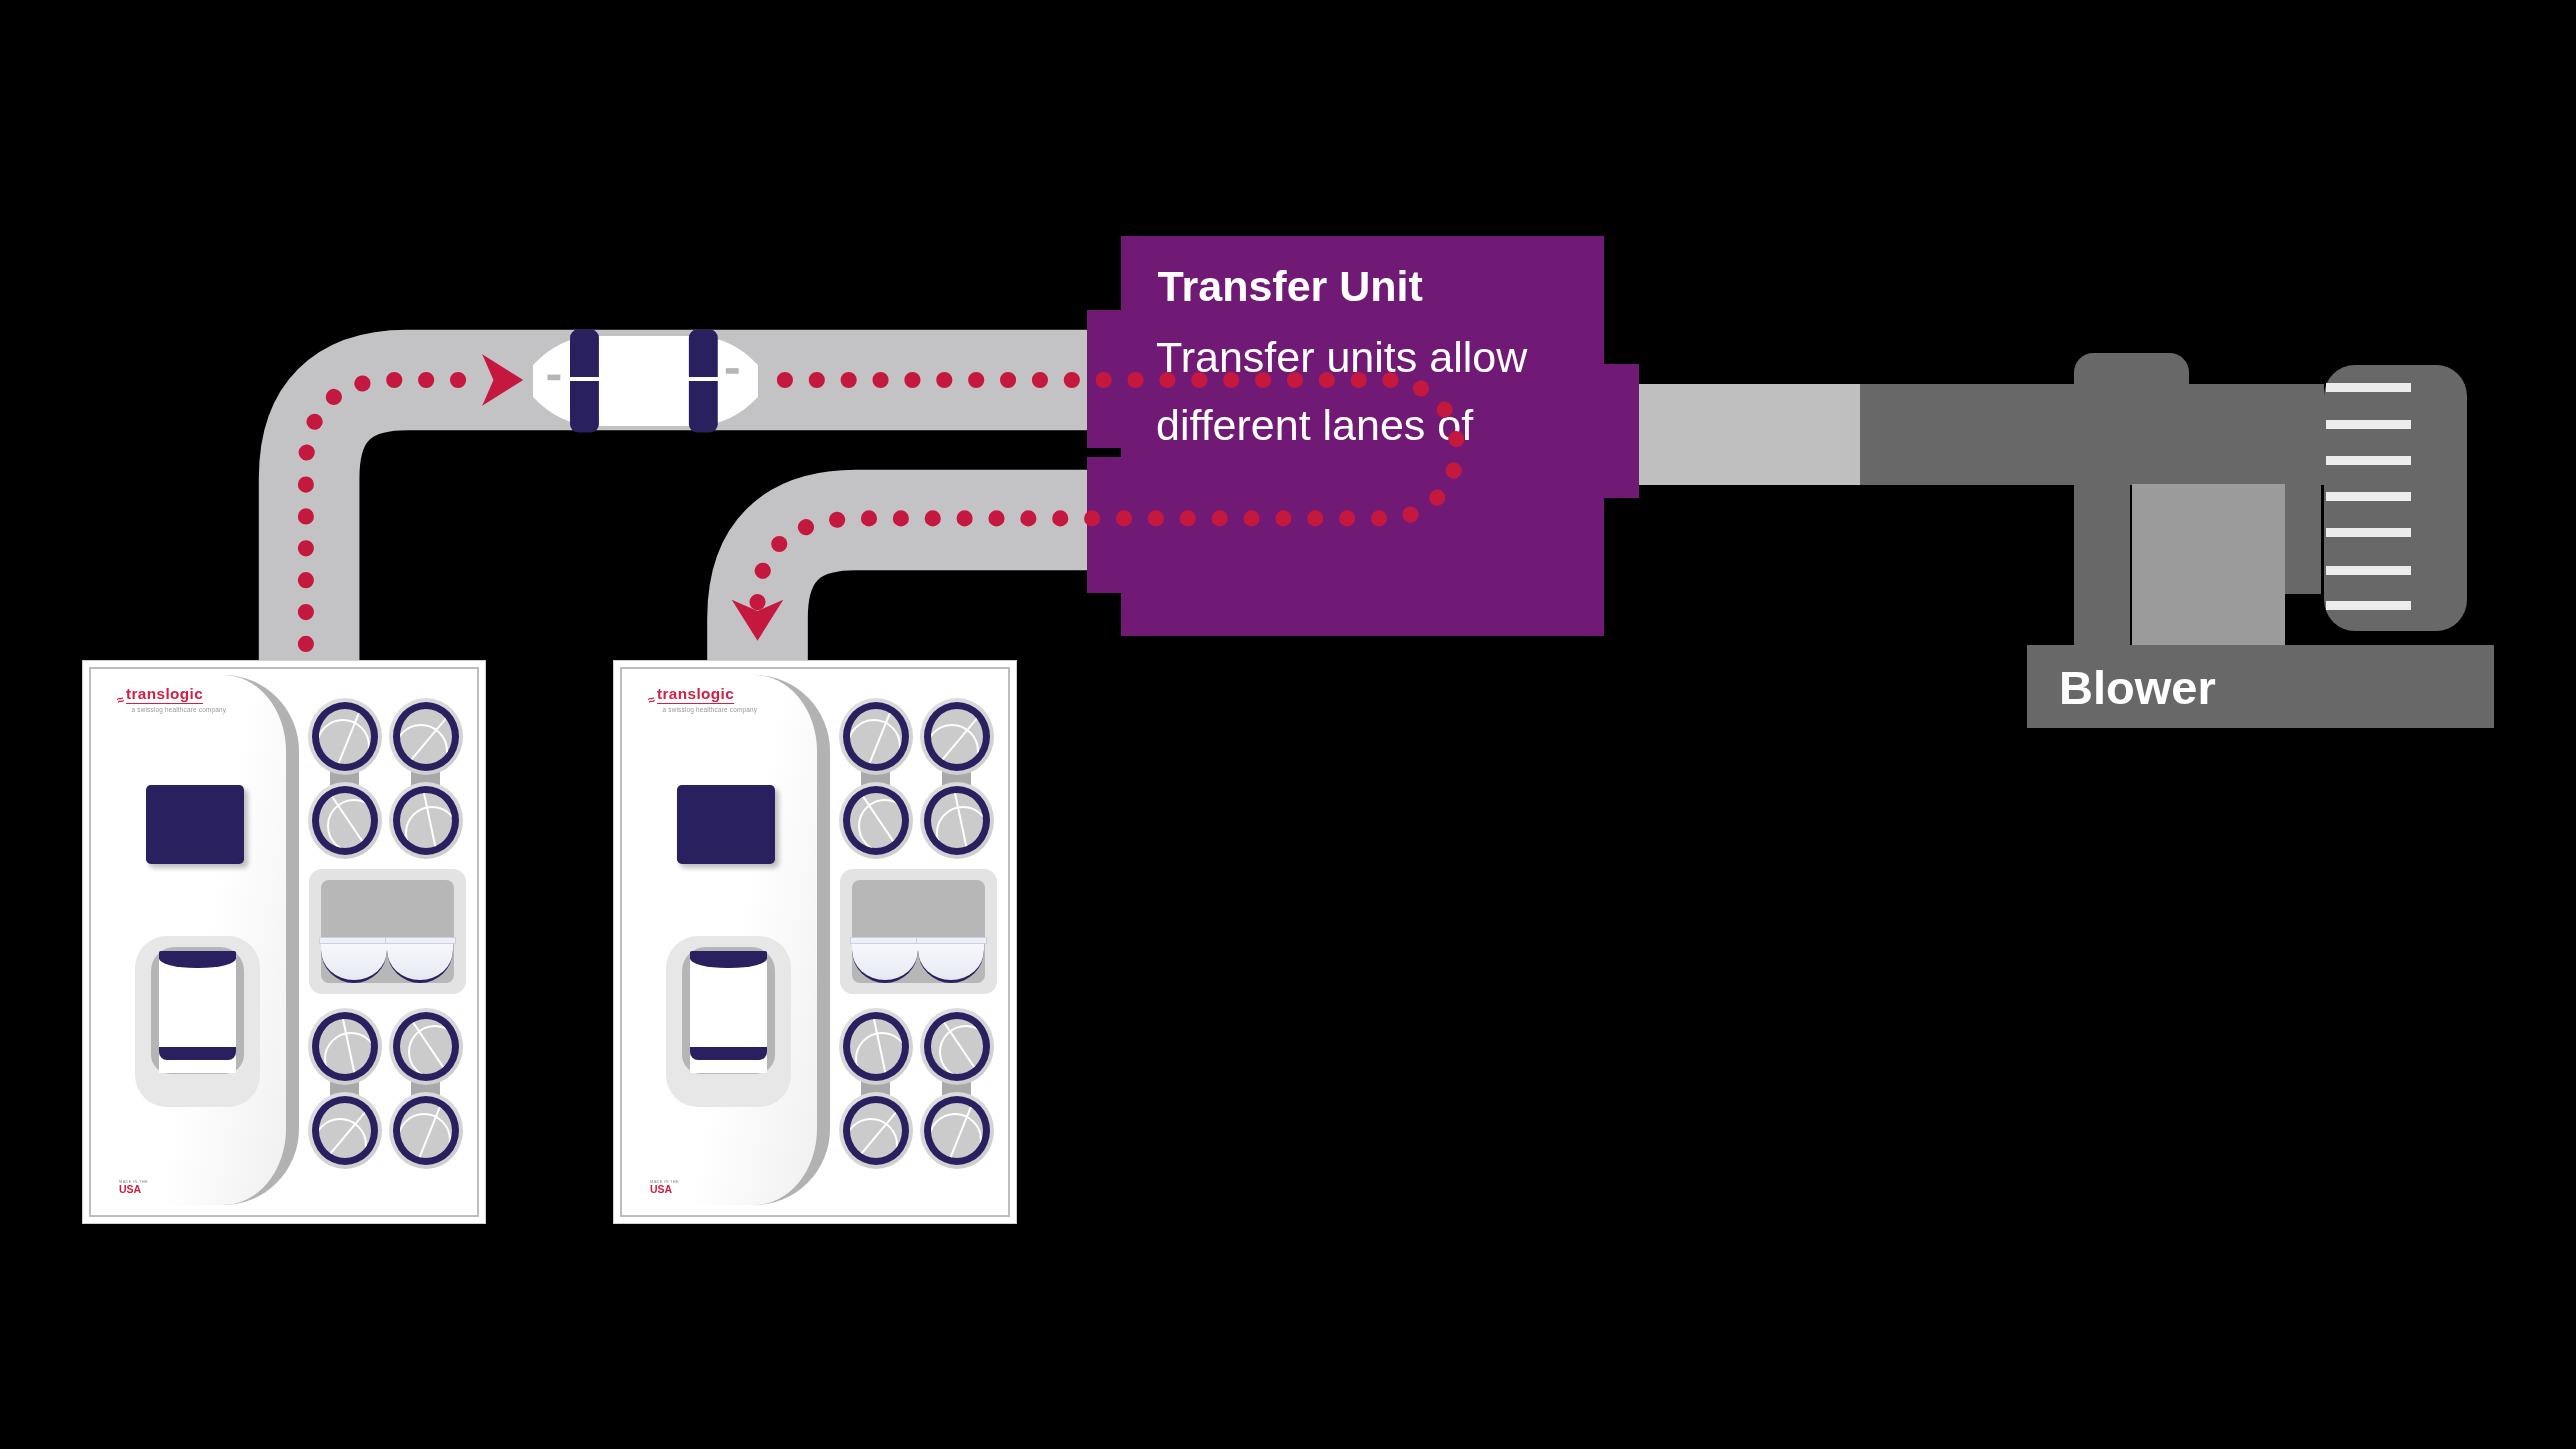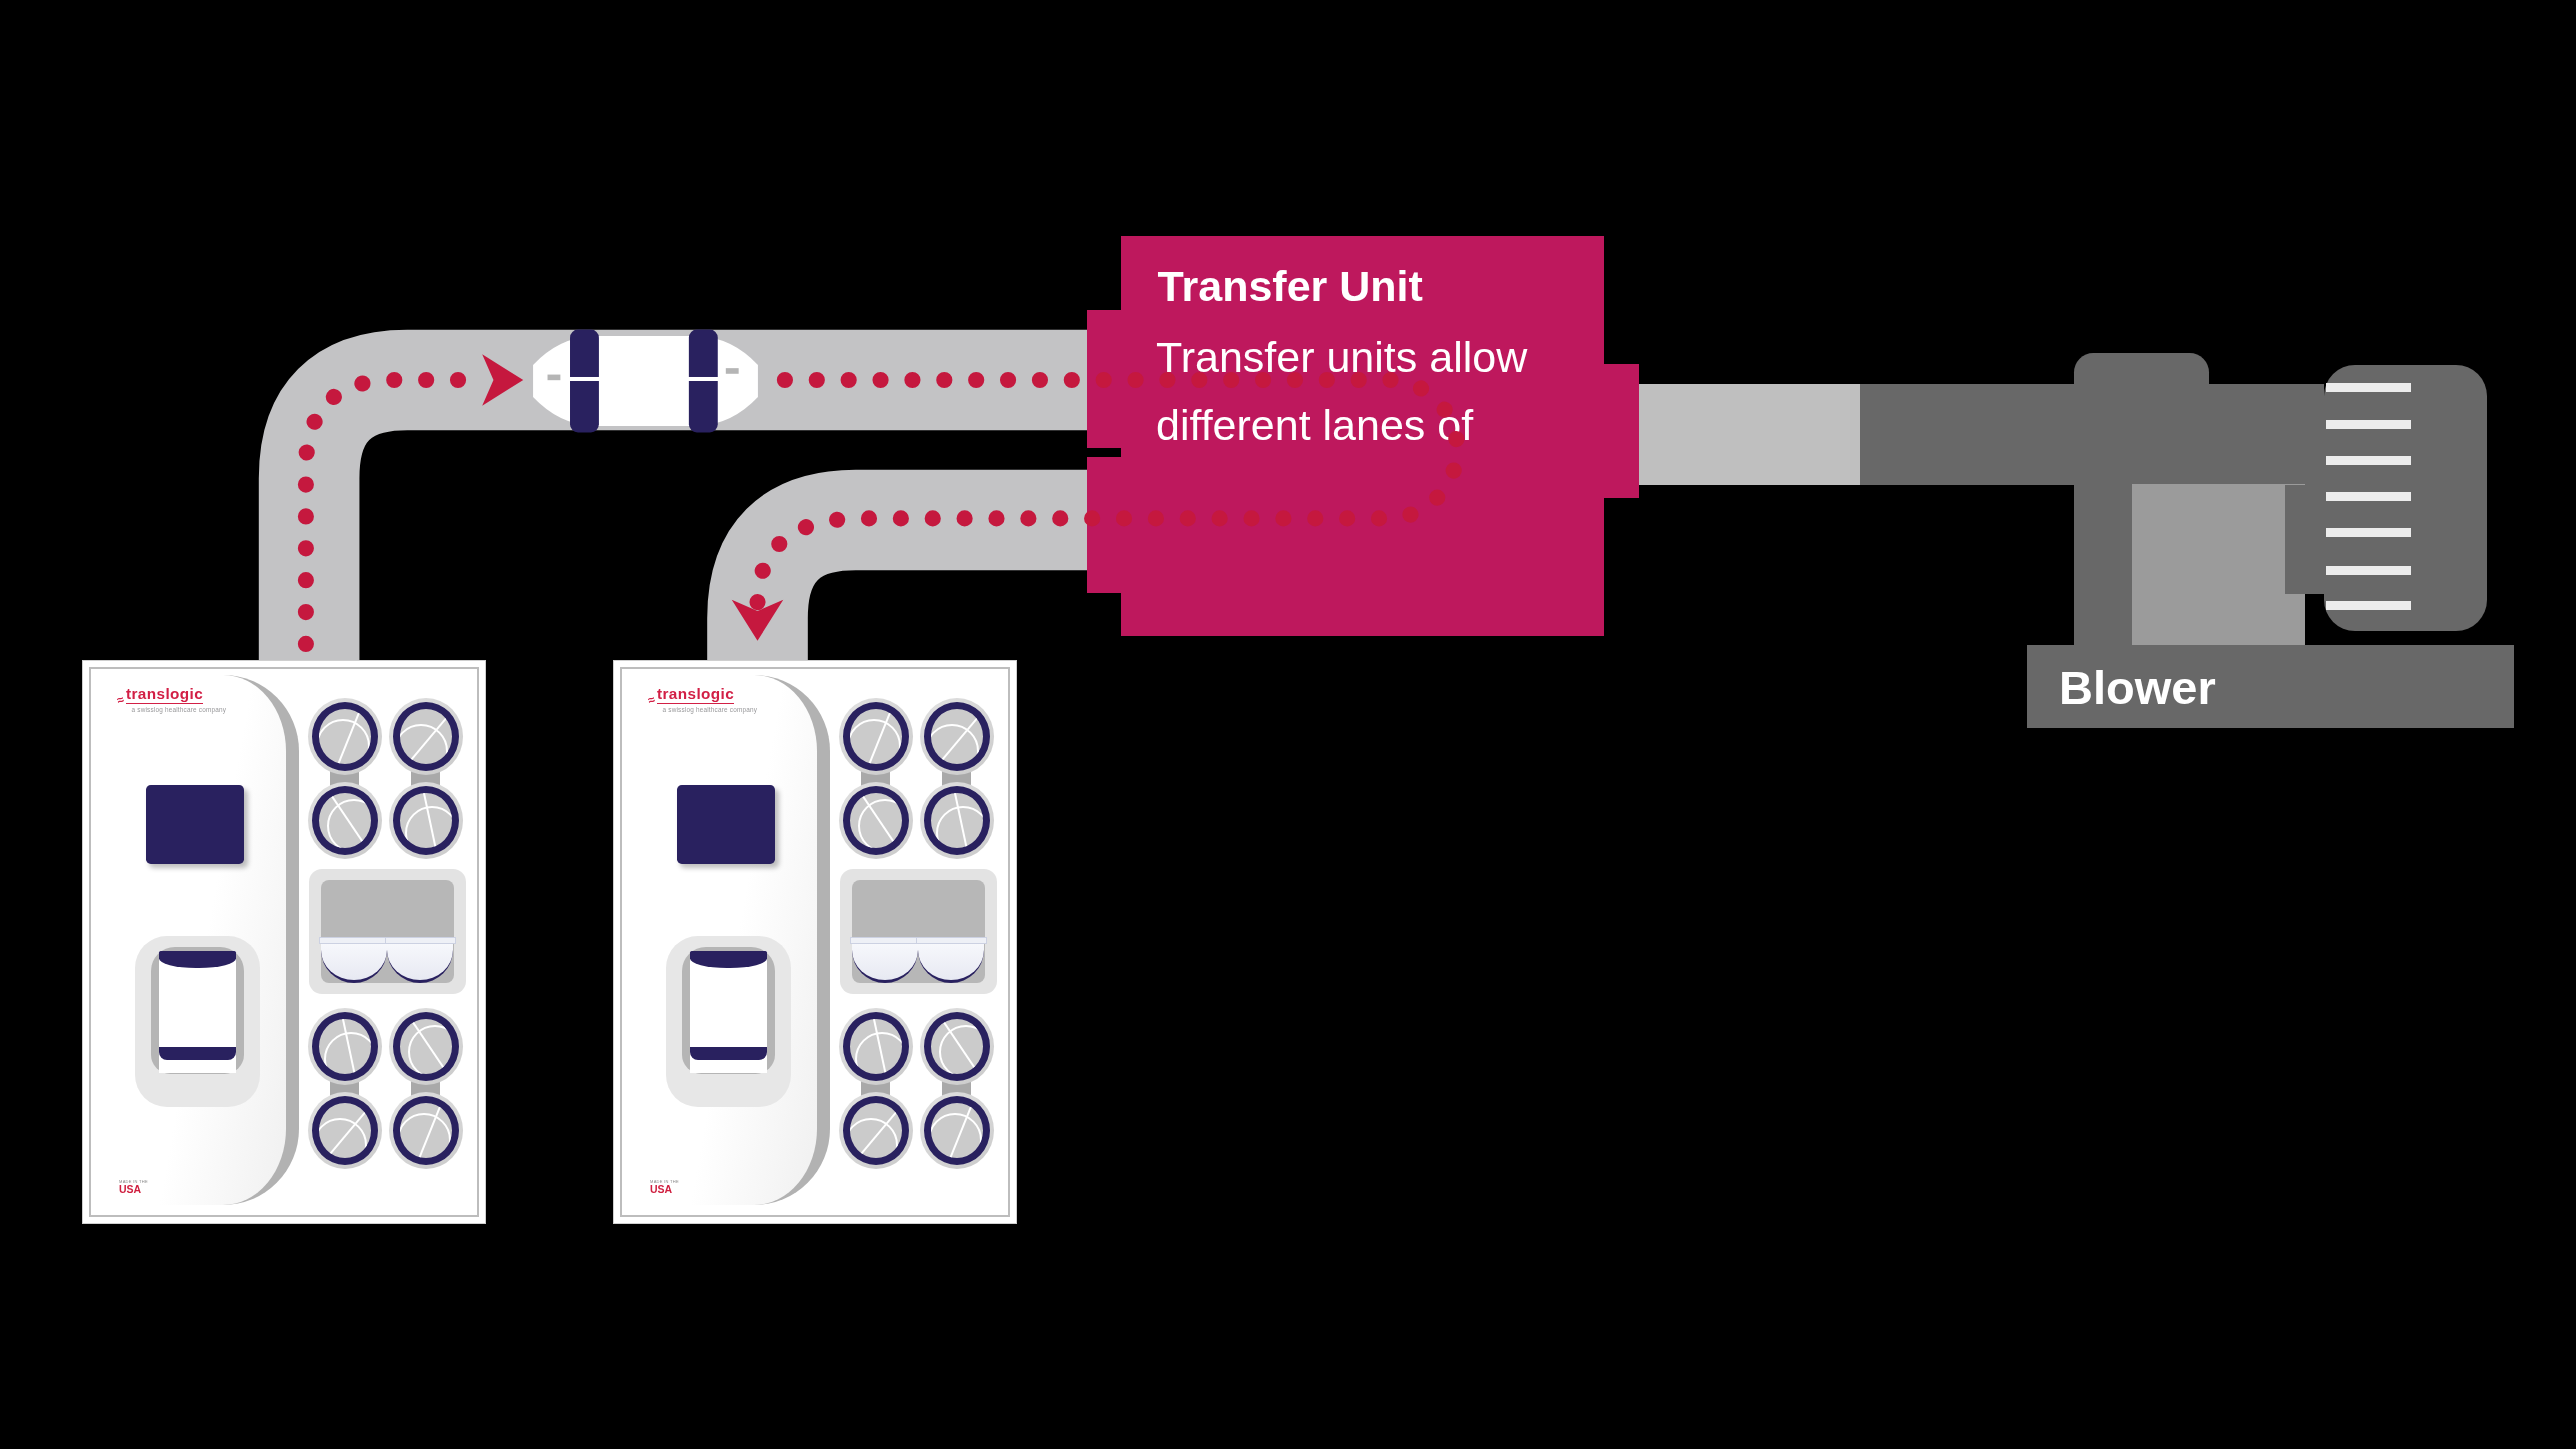--- a/index.html
+++ b/index.html
@@ -12,7 +12,7 @@
   #pipe-dark{left:1860px;top:384px;width:464px;height:101px;background:#686868;z-index:4;}
 
   
-  .tu{background:#be185d;z-index:20;}
+  .tu{background:#701a75;z-index:20;}
   #tu-box{left:1121px;top:236px;width:483px;height:400px;}
   #tu-stub-top{left:1087px;top:310px;width:35px;height:138px;}
   #tu-stub-bottom{left:1087px;top:457px;width:35px;height:136px;}

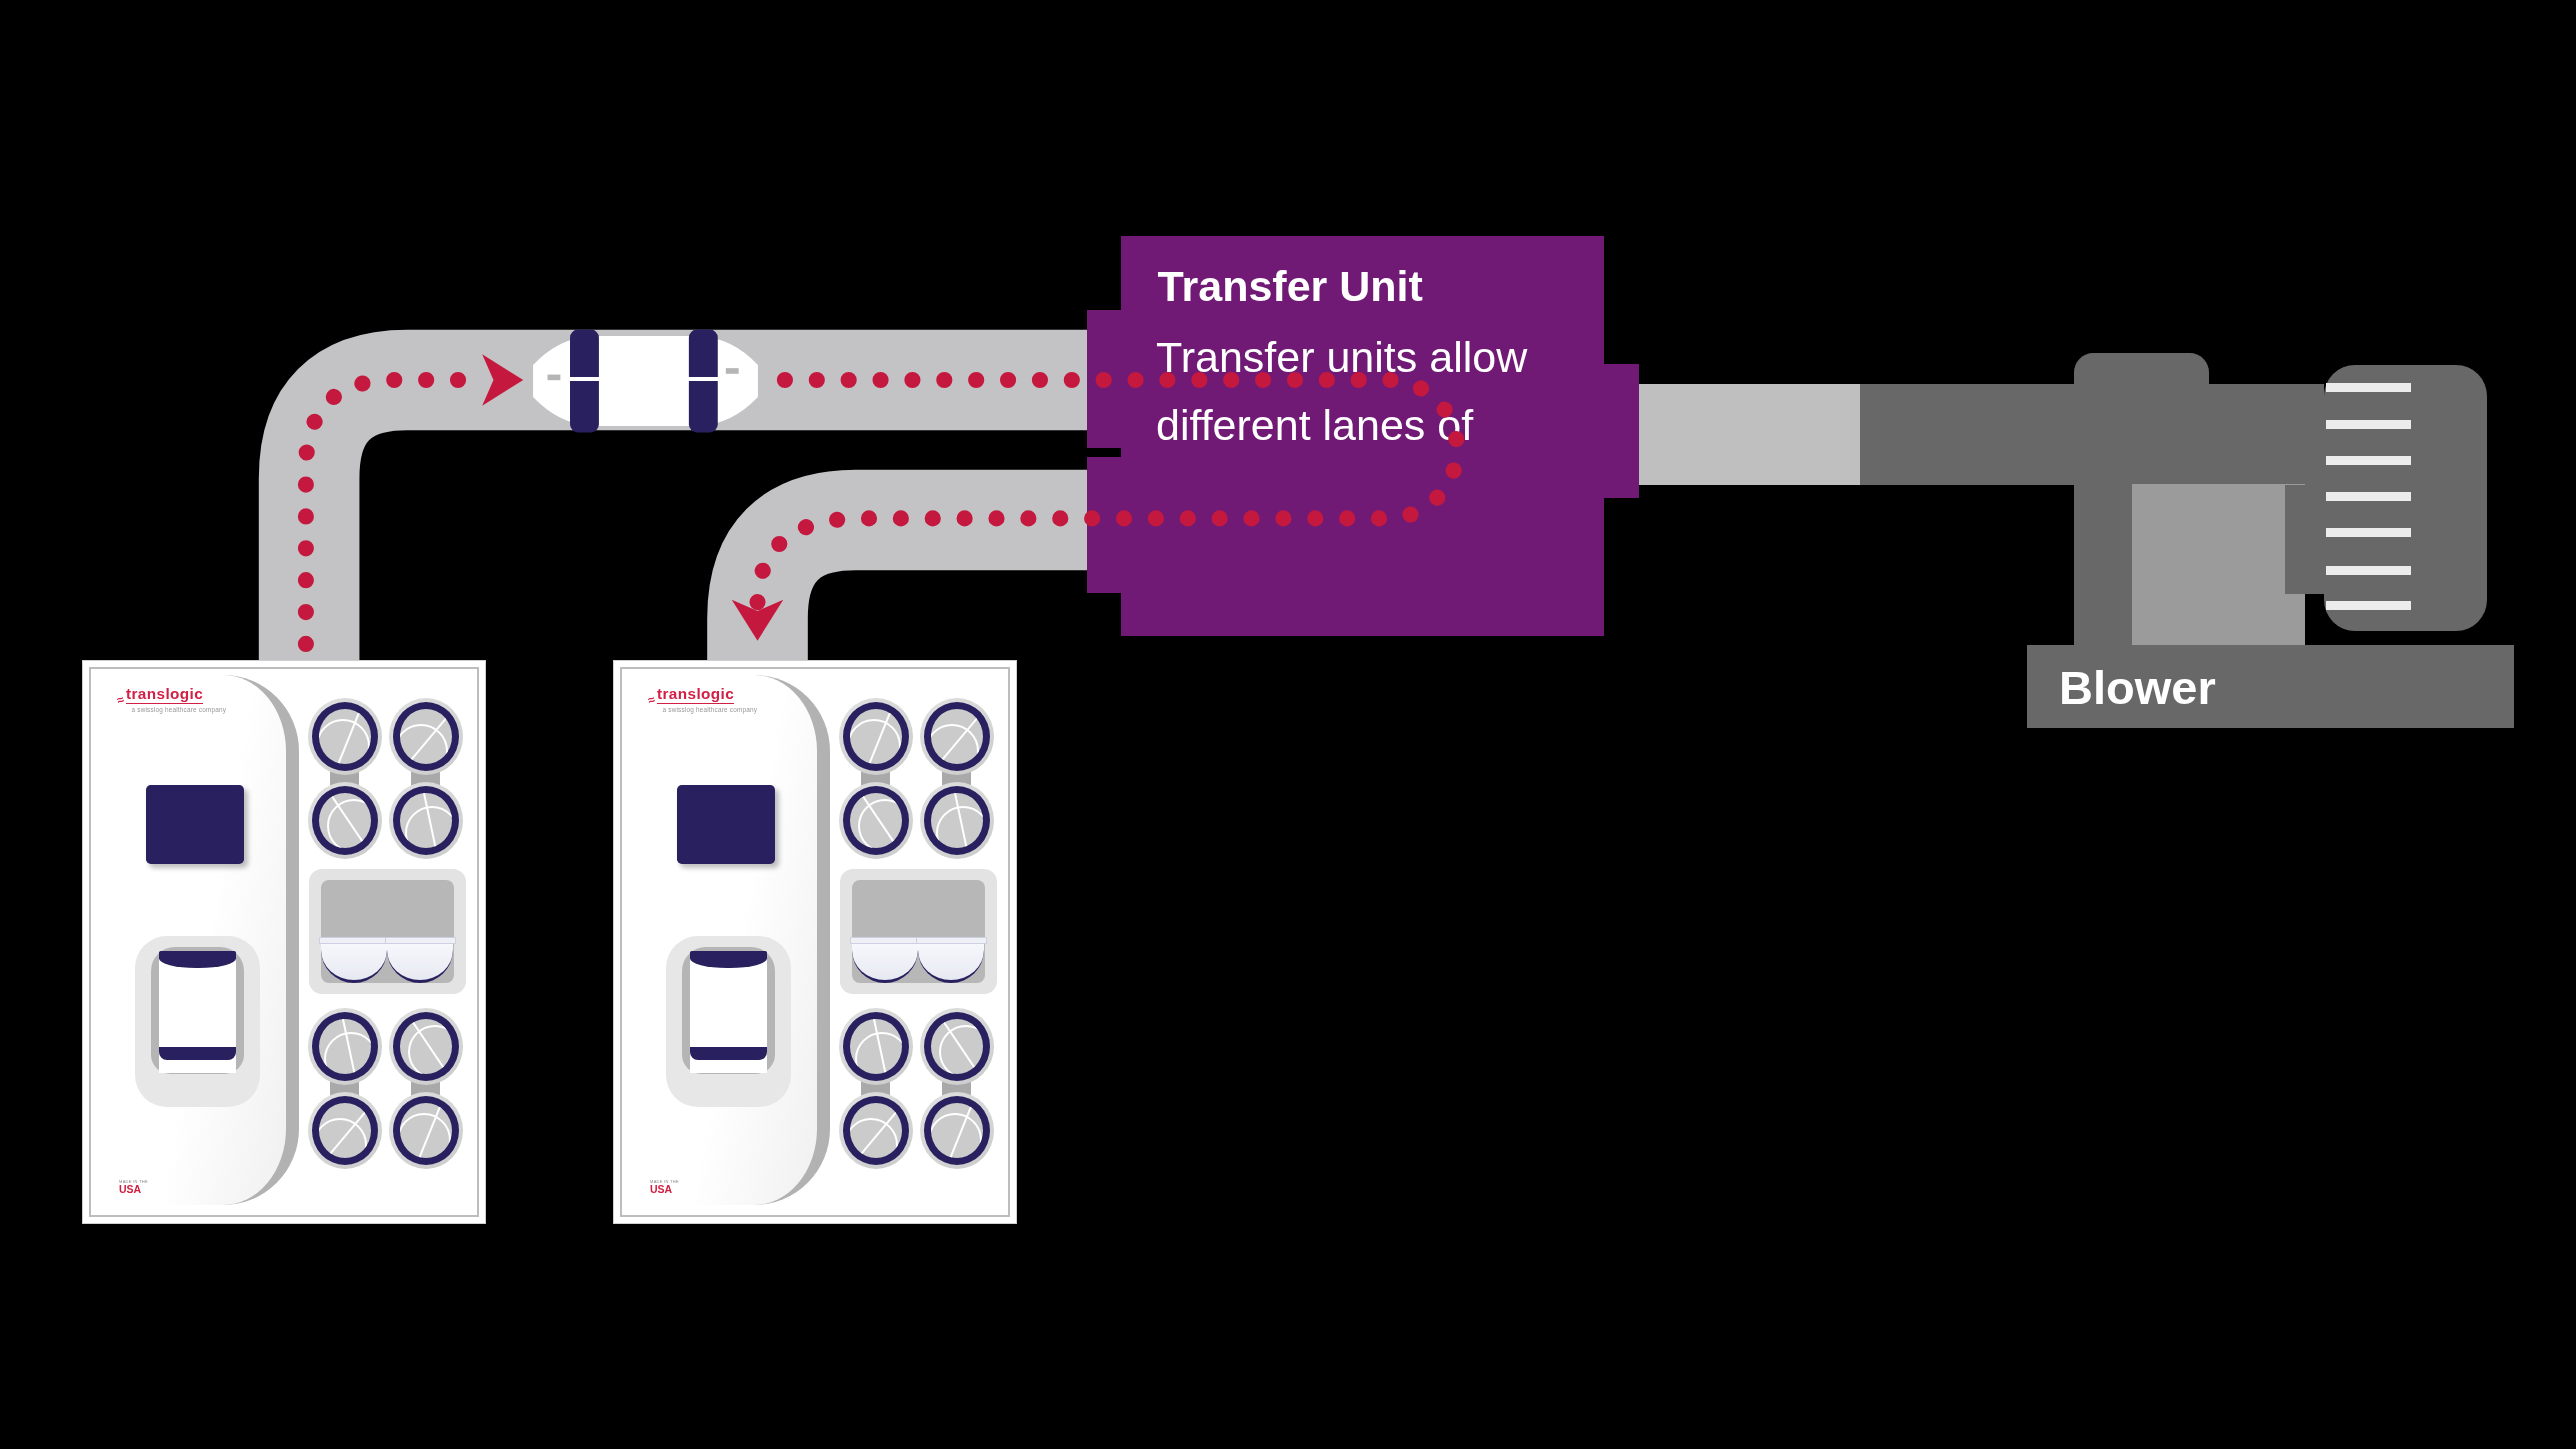--- a/index.html
+++ b/index.html
@@ -28,7 +28,7 @@
   #carrier{left:523px;top:328px;z-index:15;}
 
   
-  .blower-part{z-index:5;padding-left:20px;}
+  .blower-part{z-index:5;}
   #bl-bump{left:2074px;top:353px;width:115px;height:32px;background:#686868;border-radius:19.3px 19.3px 0 0;}
   #bl-column{left:2074px;top:485px;width:56px;height:160px;background:#686868;}
   #bl-motor{left:2132px;top:484px;width:153px;height:162px;background:#9b9b9b;}

